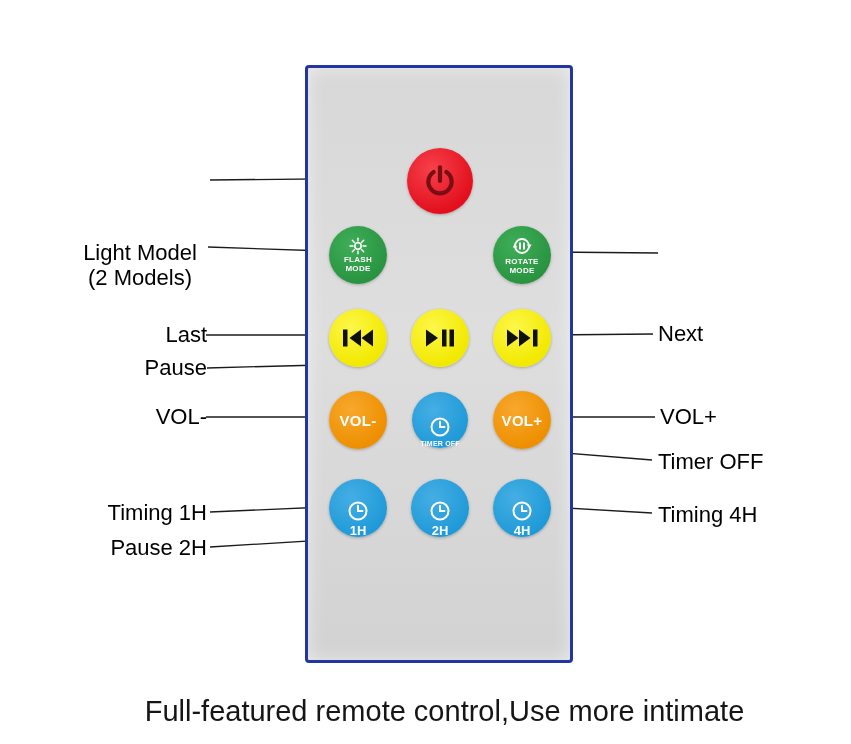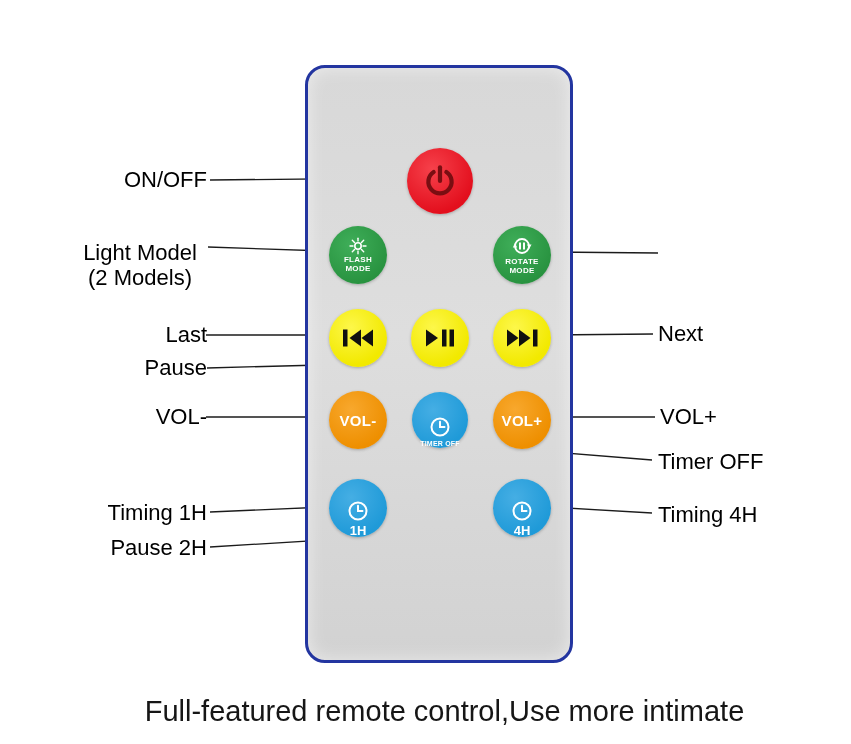--- a/index.html
+++ b/index.html
@@ -163,7 +163,6 @@
 
   </div>
 
-  <div class="label right-align" style="top:167px;">ON/OFF</div>
   <div class="label center-block" style="top:240px;">
     <div>Light Model</div>
     <div>(2 Models)</div>

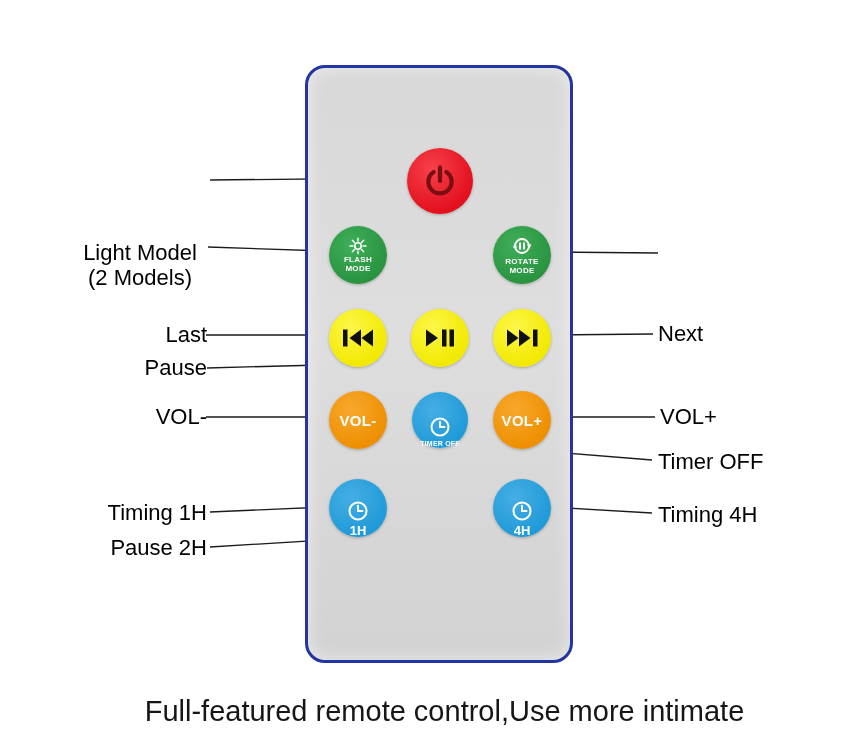--- a/index.html
+++ b/index.html
@@ -12,7 +12,7 @@
 
   .remote {
     position:absolute; left:305px; top:65px; width:268px; height:598px;
-    border:3px solid #2335a0; border-radius:20px;
+    border:3px solid #2335a0; border-radius:4px;
     background:linear-gradient(180deg,#d8d8d8 0%,#dedede 45%,#d2d2d2 100%);
     box-shadow: inset 0 0 18px rgba(255,255,255,.55);
   }

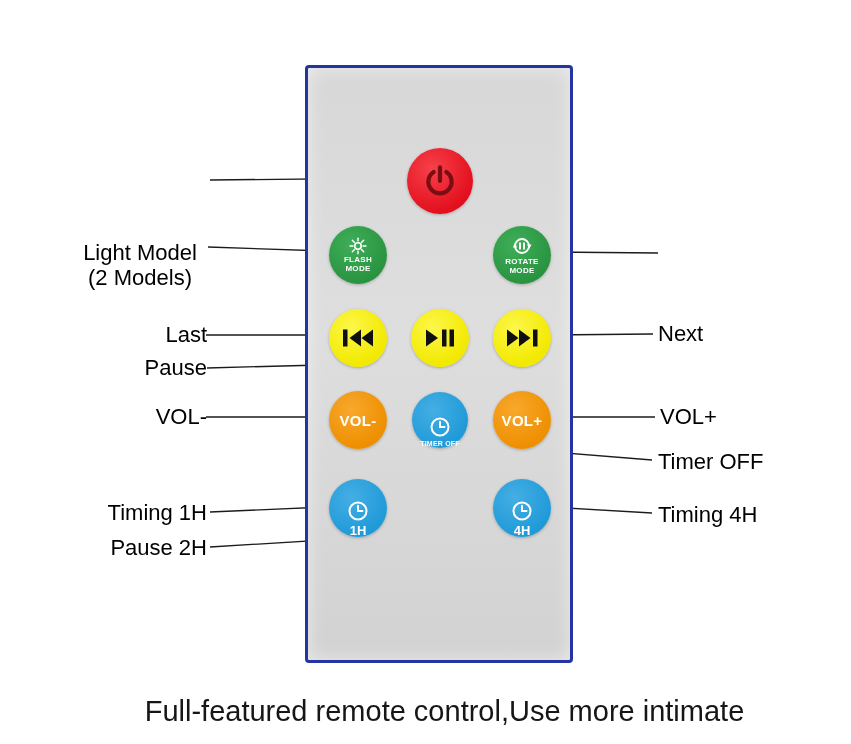--- a/index.html
+++ b/index.html
@@ -152,6 +152,13 @@
       <span class="hour-text">1H</span>
     </div>
 
+    <div class="btn btn-blue" style="left:103px; top:411px; width:58px; height:58px;">
+      <svg width="24" height="24" viewBox="0 0 24 24">
+        <circle cx="12" cy="12" r="8.5" fill="none" stroke="#ffffff" stroke-width="2"></circle>
+        <path d="M12 6.8 L12 12 L16.5 12" fill="none" stroke="#ffffff" stroke-width="2" stroke-linecap="round"></path>
+      </svg>
+      <span class="hour-text">2H</span>
+    </div>
 
     <div class="btn btn-blue" style="left:185px; top:411px; width:58px; height:58px;">
       <svg width="24" height="24" viewBox="0 0 24 24">

